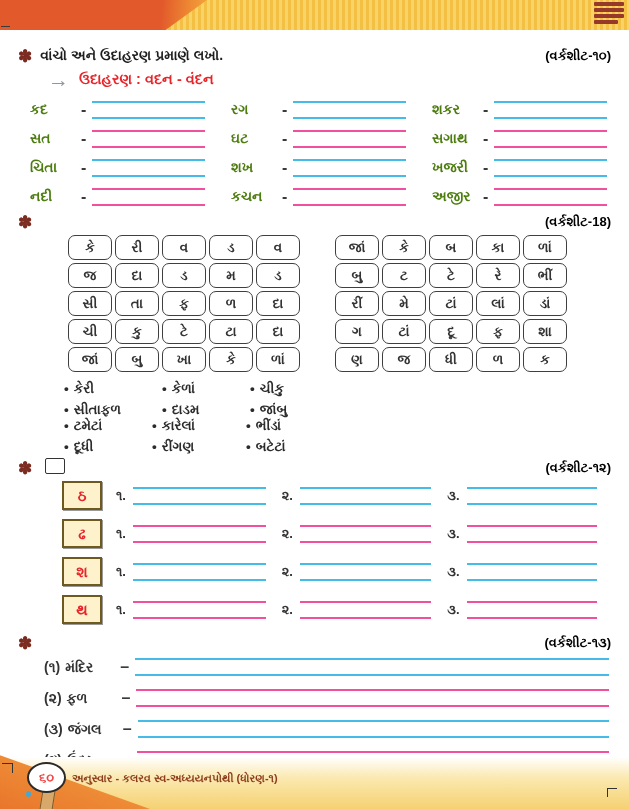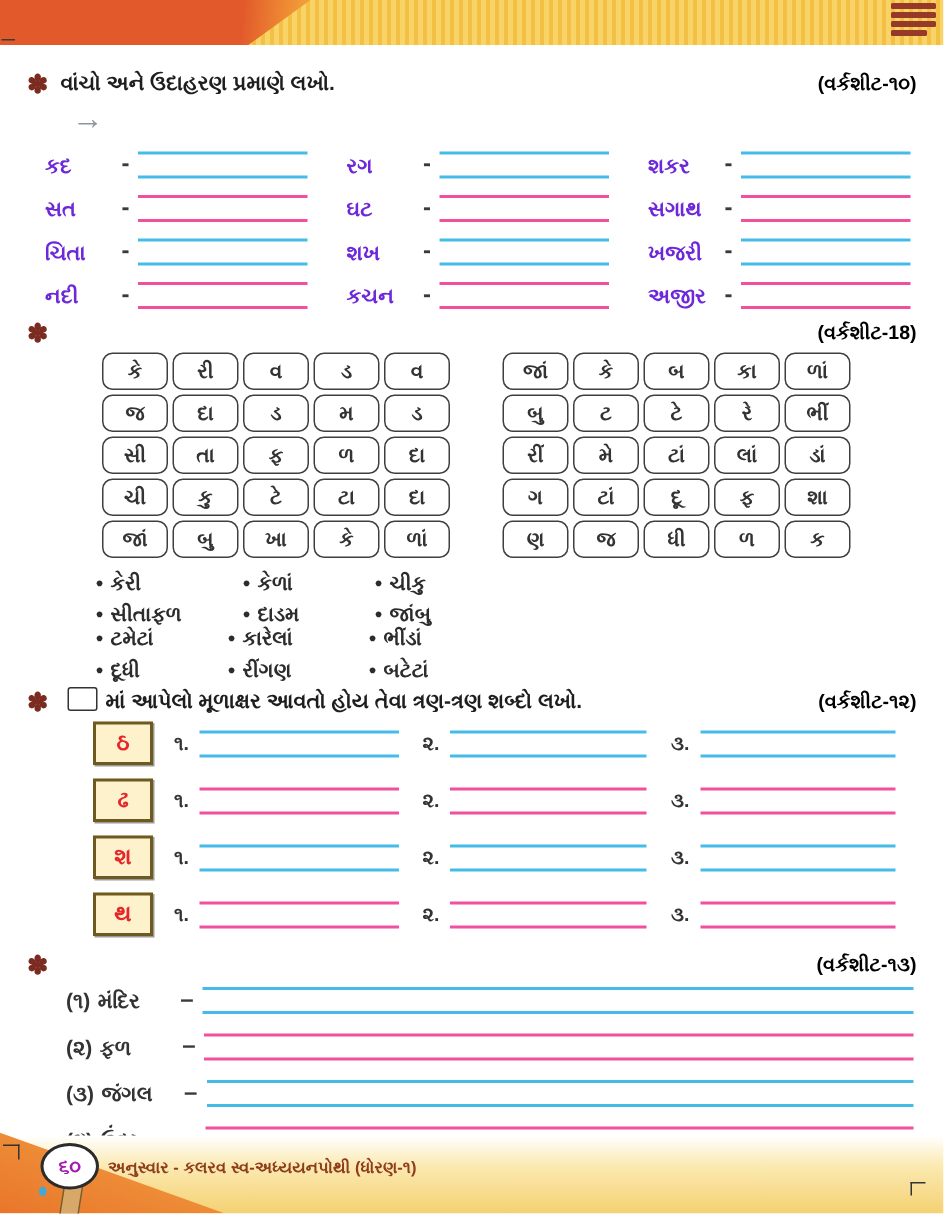--- a/index.html
+++ b/index.html
@@ -99,6 +99,7 @@
   </div>
   <div class="example-row">
     <span class="arrow">→</span>
+    <span class="example">ઉદાહરણ : વદન - વંદન</span>
   </div>
   <div class="s1-grid" id="s1-words">
       <div class="word-cell">

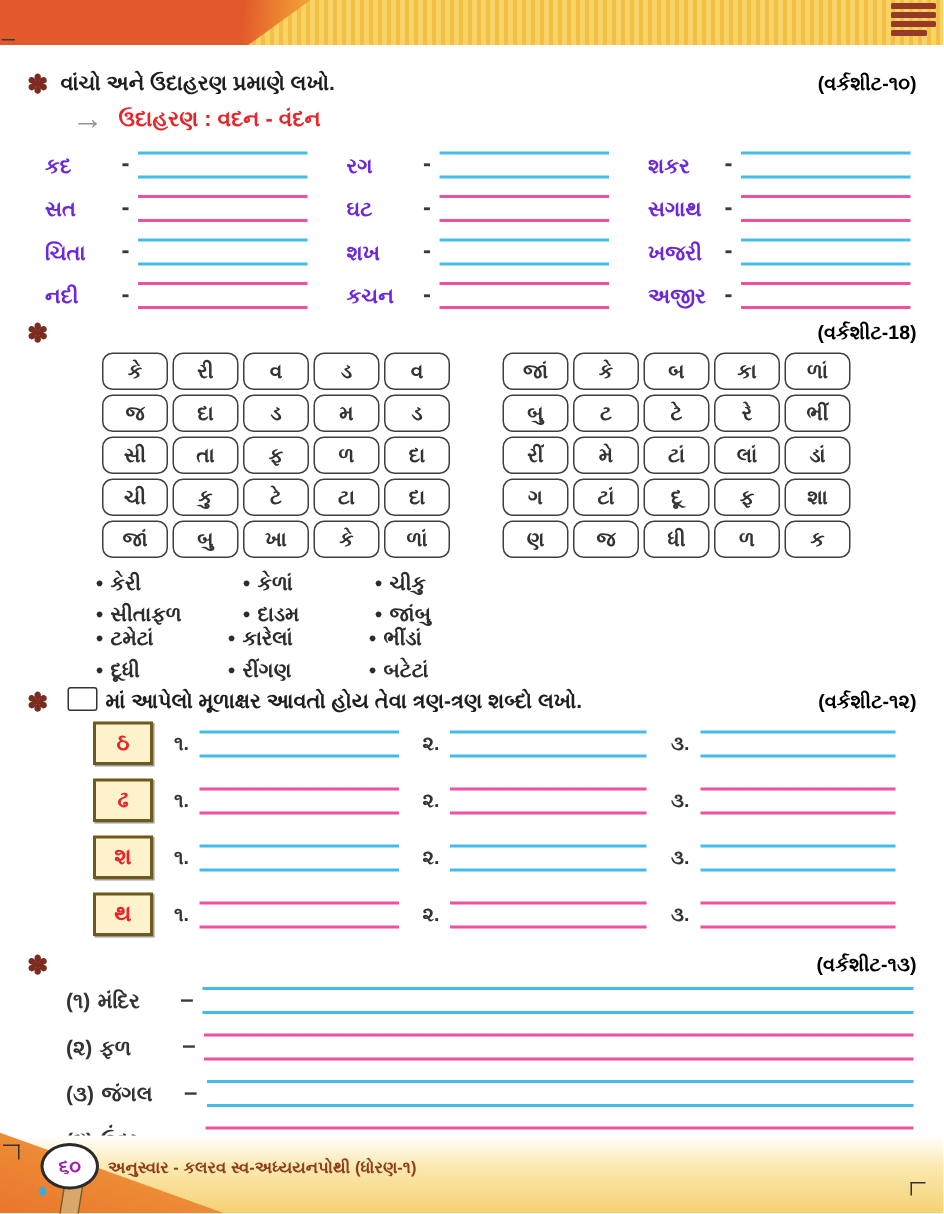--- a/index.html
+++ b/index.html
@@ -35,7 +35,7 @@
   .example{color:#E7262B;font-weight:bold;font-size:14.5px;}
   .s1-grid{display:grid;grid-template-columns:1fr 1fr 1fr;column-gap:26px;row-gap:7px;margin:0 4px 4px 12px;}
   .word-cell{display:flex;align-items:center;height:22px;}
-  .wlabel{min-width:48px;font-weight:bold;font-size:14px;color:#6d28d9;white-space:nowrap;}
+  .wlabel{min-width:48px;font-weight:bold;font-size:14px;color:#4d7c0f;white-space:nowrap;font-family:Liberation Mono, monospace;}
   .dash{font-weight:bold;color:#3a3a3a;margin:0 6px 0 3px;}
   .slot{flex:1;height:14px;border-top:2px solid;border-bottom:2px solid;border-left:none;border-right:none;}
   .c-blue{border-color:#45BCE8;}

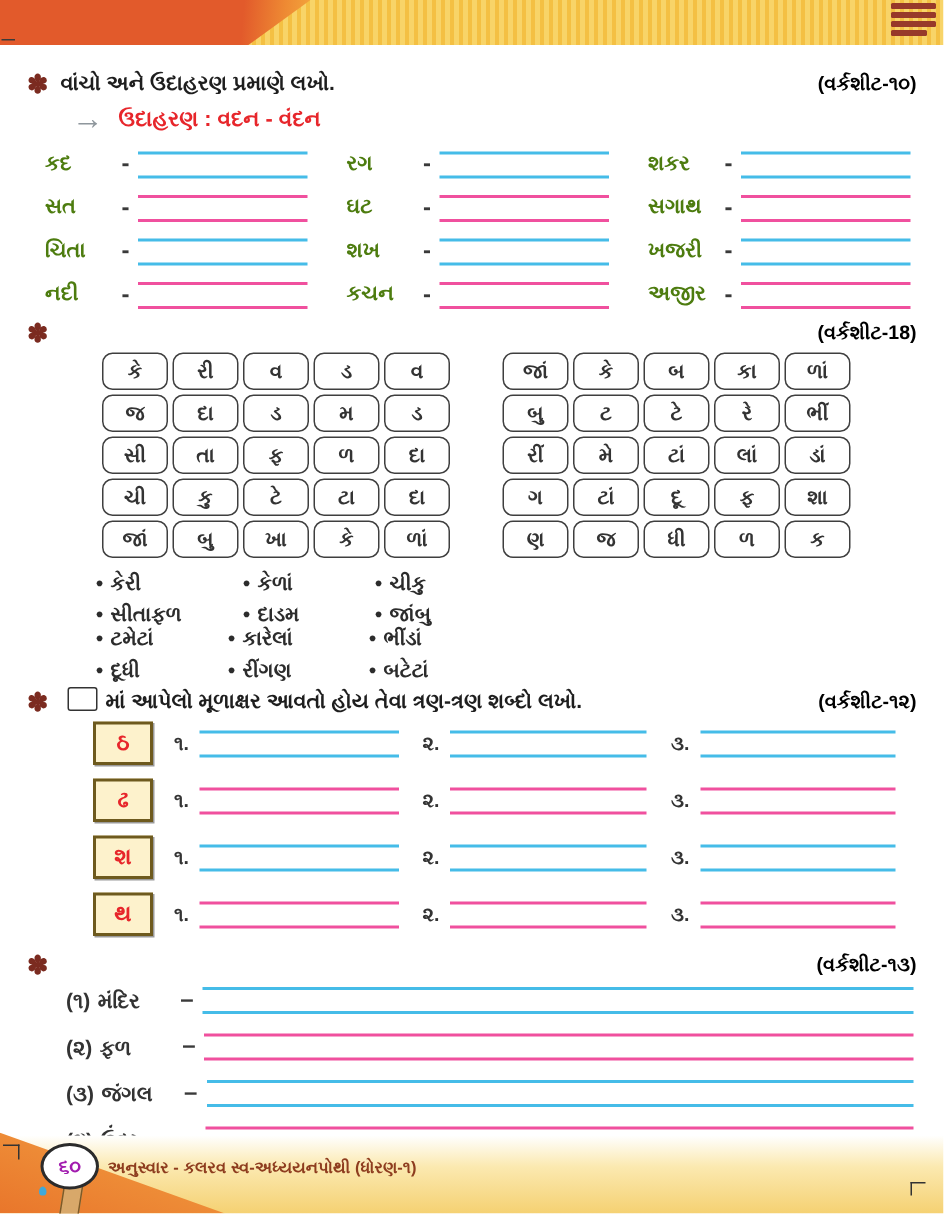--- a/index.html
+++ b/index.html
@@ -245,7 +245,7 @@
 
   <div class="sec-head">
     <span class="flower">✽</span>
-    <span class="sec-title"><span class="cbox"></span><span>માં આપેલો મૂળાક્ષર આવતો હોય તેવા ત્રણ-ત્રણ શબ્દો લખો.</span></span>
+    <span class="sec-title"><span class="cbox"></span></span>
     <span class="ws">(વર્કશીટ-૧૨)</span>
   </div>
   <div id="s3-rows">

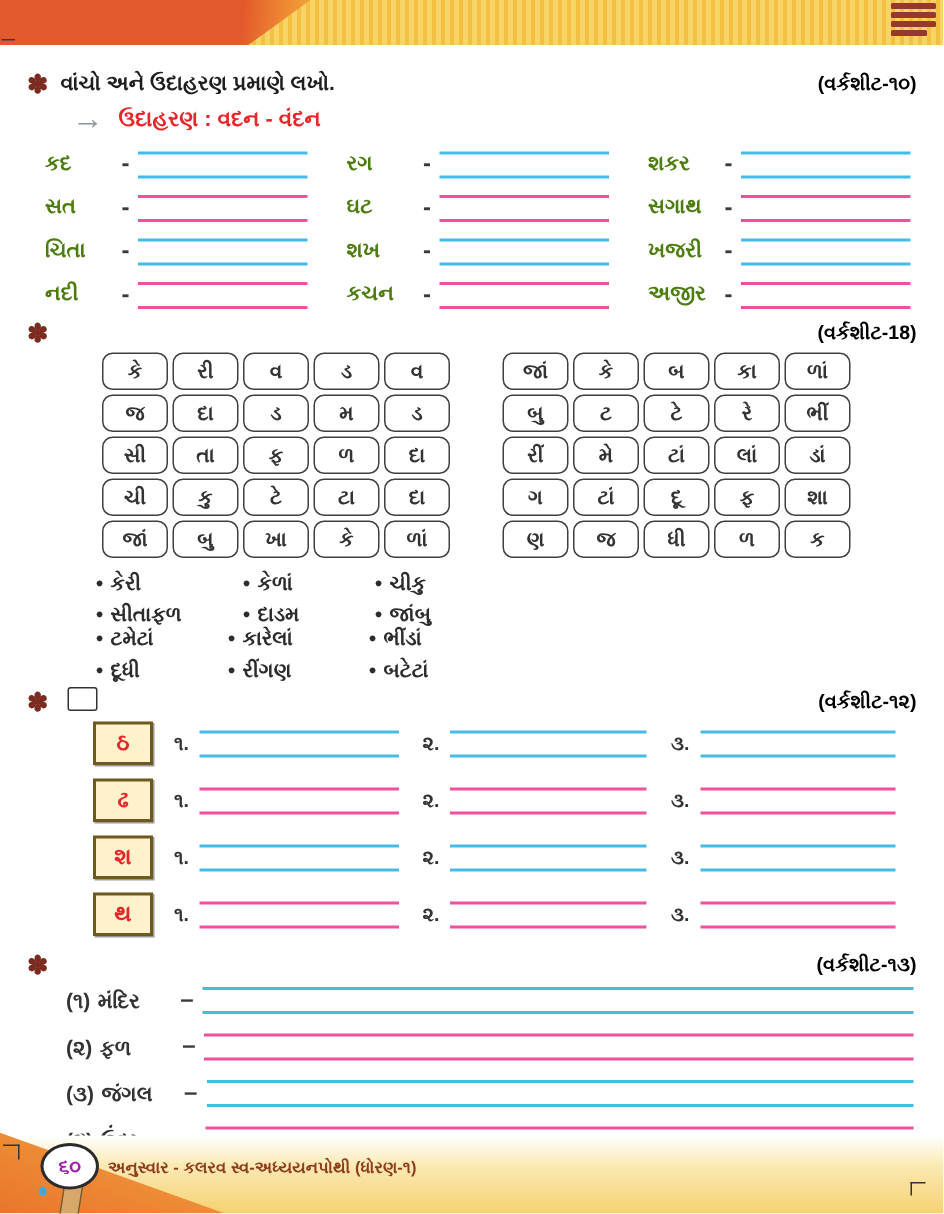--- a/index.html
+++ b/index.html
@@ -69,7 +69,7 @@
     background:linear-gradient(200deg,#F2A243,#E9762B);clip-path:polygon(0 4%,100% 100%,0 100%);}
   .page-badge{position:absolute;left:27px;bottom:16px;width:35px;height:27px;background:#fff;
     border:2px solid #2b2b2b;border-radius:50%;display:flex;align-items:center;justify-content:center;
-    color:#a21caf;font-weight:bold;font-size:13px;z-index:3;text-align:center;}
+    color:#ef4444;font-weight:bold;font-size:13px;z-index:3;text-align:center;}
   .badge-stick{position:absolute;left:41px;bottom:-3px;width:11px;height:22px;background:#D8A86A;
     border:1.5px solid #7d5a28;transform:rotate(9deg);z-index:2;}
   .badge-drop{position:absolute;left:26px;bottom:12px;width:5px;height:6px;background:#3FA9D9;

